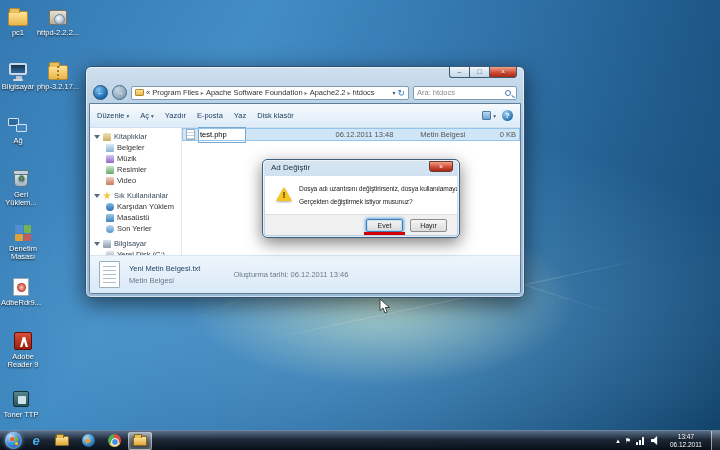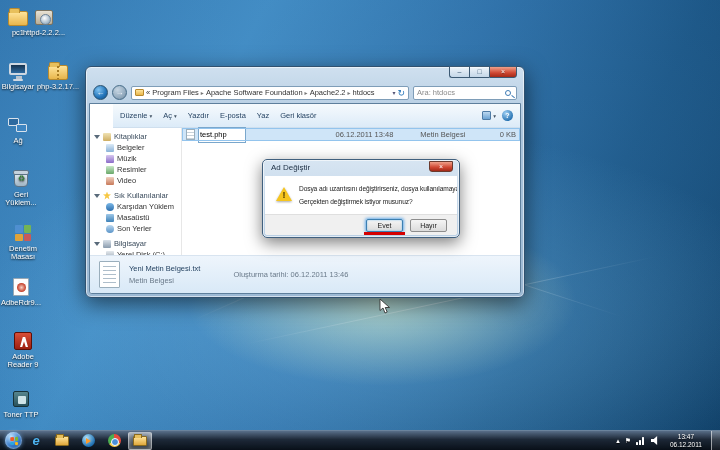--- a/index.html
+++ b/index.html
@@ -182,7 +182,7 @@
     </div>
   <div>pc1</div>
 </div>
-<div class="dicon" style="left:19px;top:6px;width:50px">
+<div class="dicon" style="left:33px;top:6px;width:50px">
   <div class="ig">
       <div class="instbox"></div>
     </div>

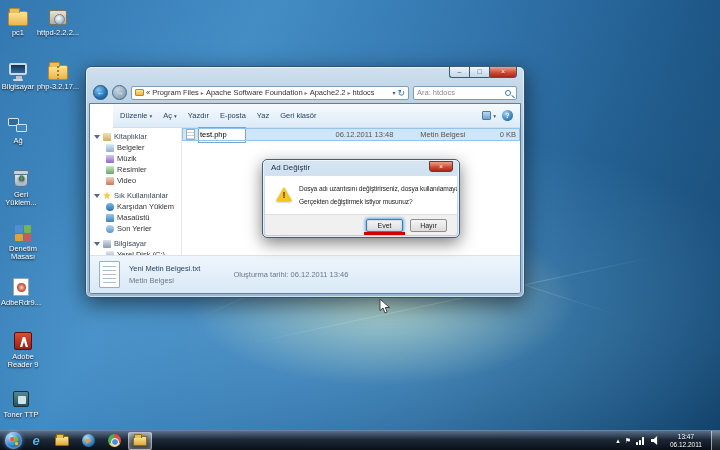--- a/index.html
+++ b/index.html
@@ -75,7 +75,7 @@
   .mag::after { content:""; position:absolute; left:5px; top:5px; width:4px; height:1.4px; background:#3f7cb5; transform:rotate(40deg); }
 
   .content { position:absolute; left:3px; right:3px; top:36px; bottom:3px; background:#fff; border:1px solid #5e7f9c; display:flex; flex-direction:column; border-radius:0 0 3px 3px; overflow:hidden; }
-  .cmdbar { height:24px; flex:0 0 auto; background:linear-gradient(#f6fafd,#dcebf8); border-bottom:1px solid #cfdfee; display:flex; align-items:center; font-size:7.5px; color:#1e3c5c; padding:0 7px; gap:11px;margin-left:23px; }
+  .cmdbar { height:24px; flex:0 0 auto; background:linear-gradient(#f6fafd,#dcebf8); border-bottom:1px solid #cfdfee; display:flex; align-items:center; font-size:7.5px; color:#1e3c5c; padding:0 7px; gap:11px; }
   .titem { display:flex; align-items:center; gap:2px; cursor:pointer; white-space:nowrap; }
   .tcaret { font-size:5.5px; color:#456; }
   .tright { margin-left:auto; display:flex; align-items:center; gap:6px; }

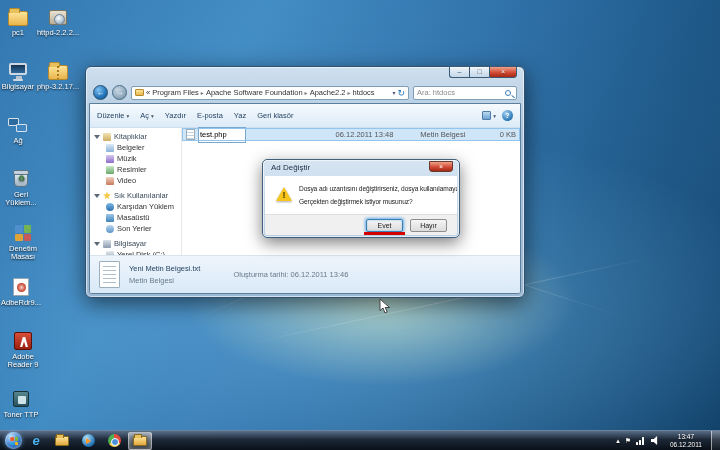--- a/index.html
+++ b/index.html
@@ -299,7 +299,7 @@
           <span>Yaz</span>
         </span>
       <span class="titem">
-          <span>Geri klasör</span>
+          <span>Disk klasör</span>
         </span>
       <span class="tright">
         <span class="views">

